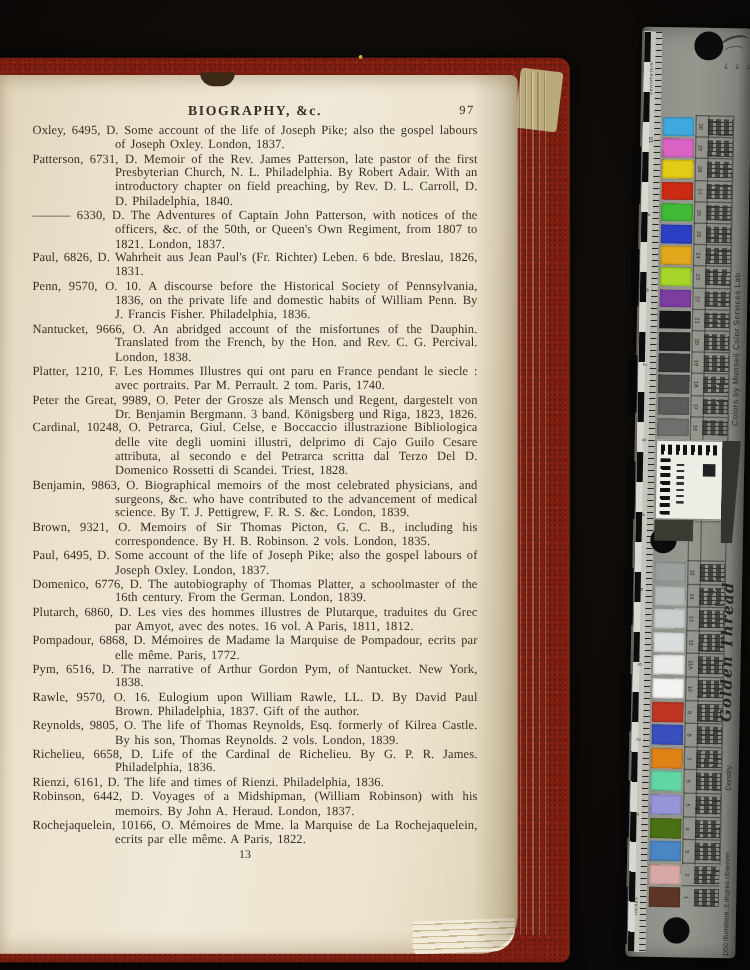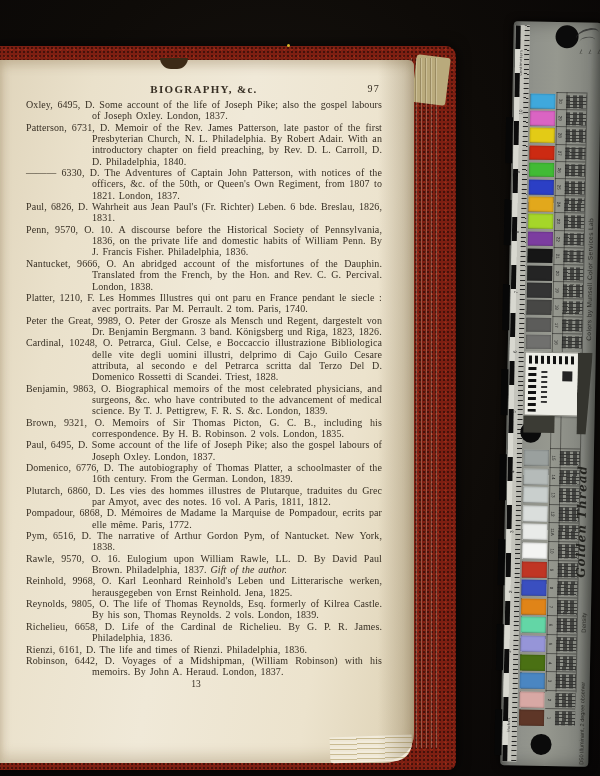--- a/index.html
+++ b/index.html
@@ -60,7 +60,7 @@
     padding-left:66px;text-indent:-66px;word-spacing:1.2px;letter-spacing:.1px;
   }
   .entry .author{}
-  .entry .gift{font-style:italic;}
+  .entry .gift{}
   .sig-mark{text-align:center;font-size:9.5px;margin-top:1px;width:340px;}
   
   .strip{

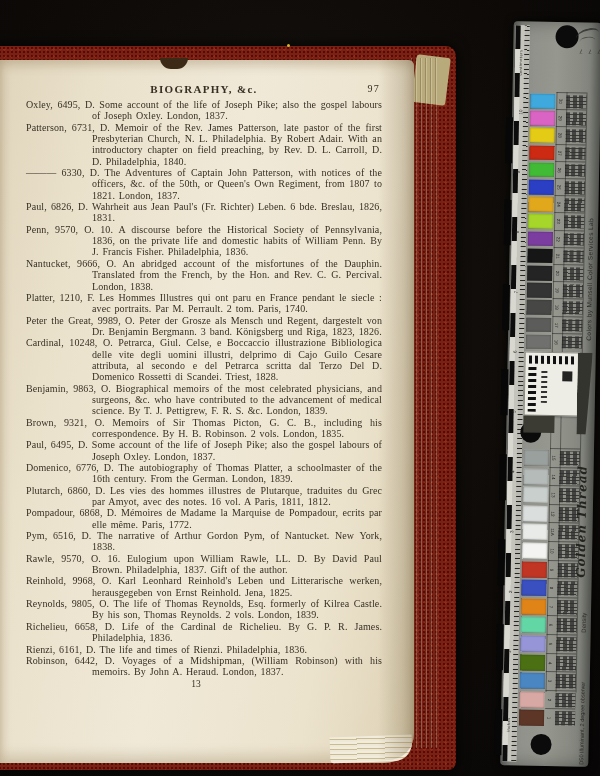--- a/index.html
+++ b/index.html
@@ -162,7 +162,6 @@
       <div class="entry"><span class="author">Pompadour</span>, 6868, D. Mémoires de Madame la Marquise de Pompadour, ecrits par elle même. Paris, 1772.</div>
       <div class="entry"><span class="author">Pym</span>, 6516, D. The narrative of Arthur Gordon Pym, of Nantucket. New York, 1838.</div>
       <div class="entry"><span class="author">Rawle</span>, 9570, O. 16. Eulogium upon William Rawle, LL. D. By David Paul Brown. Philadelphia, 1837. <span class="gift">Gift of the author.</span></div>
-      <div class="entry"><span class="author">Reinhold</span>, 9968, O. Karl Leonhard Reinhold's Leben und Litterarische werken, herausgegeben von Ernst Reinhold. Jena, 1825.</div>
       <div class="entry"><span class="author">Reynolds</span>, 9805, O. The life of Thomas Reynolds, Esq. formerly of Kilrea Castle. By his son, Thomas Reynolds. 2 vols. London, 1839.</div>
       <div class="entry"><span class="author">Richelieu</span>, 6658, D. Life of the Cardinal de Richelieu. By G. P. R. James. Philadelphia, 1836.</div>
       <div class="entry"><span class="author">Rienzi</span>, 6161, D. The life and times of Rienzi. Philadelphia, 1836.</div>

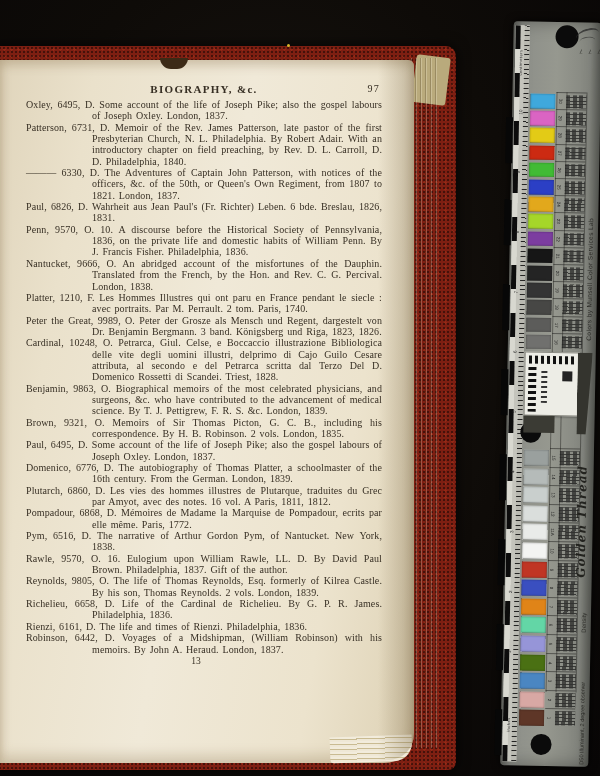--- a/index.html
+++ b/index.html
@@ -166,6 +166,7 @@
       <div class="entry"><span class="author">Richelieu</span>, 6658, D. Life of the Cardinal de Richelieu. By G. P. R. James. Philadelphia, 1836.</div>
       <div class="entry"><span class="author">Rienzi</span>, 6161, D. The life and times of Rienzi. Philadelphia, 1836.</div>
       <div class="entry"><span class="author">Robinson</span>, 6442, D. Voyages of a Midshipman, (William Robinson) with his memoirs. By John A. Heraud. London, 1837.</div>
+      <div class="entry"><span class="author">Rochejaquelein</span>, 10166, O. Mémoires de Mme. la Marquise de La Rochejaquelein, ecrits par elle même. A Paris, 1822.</div>
     </div>
   <div class="sig-mark">13</div>
 </div>

